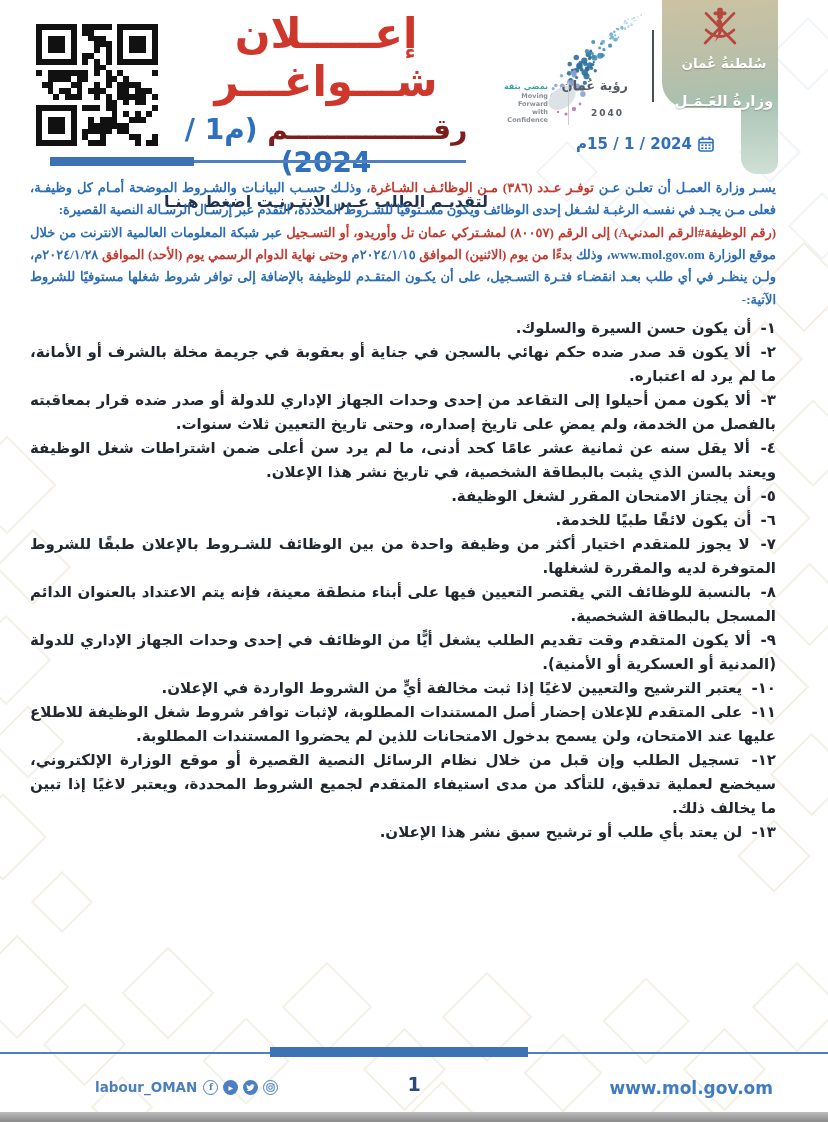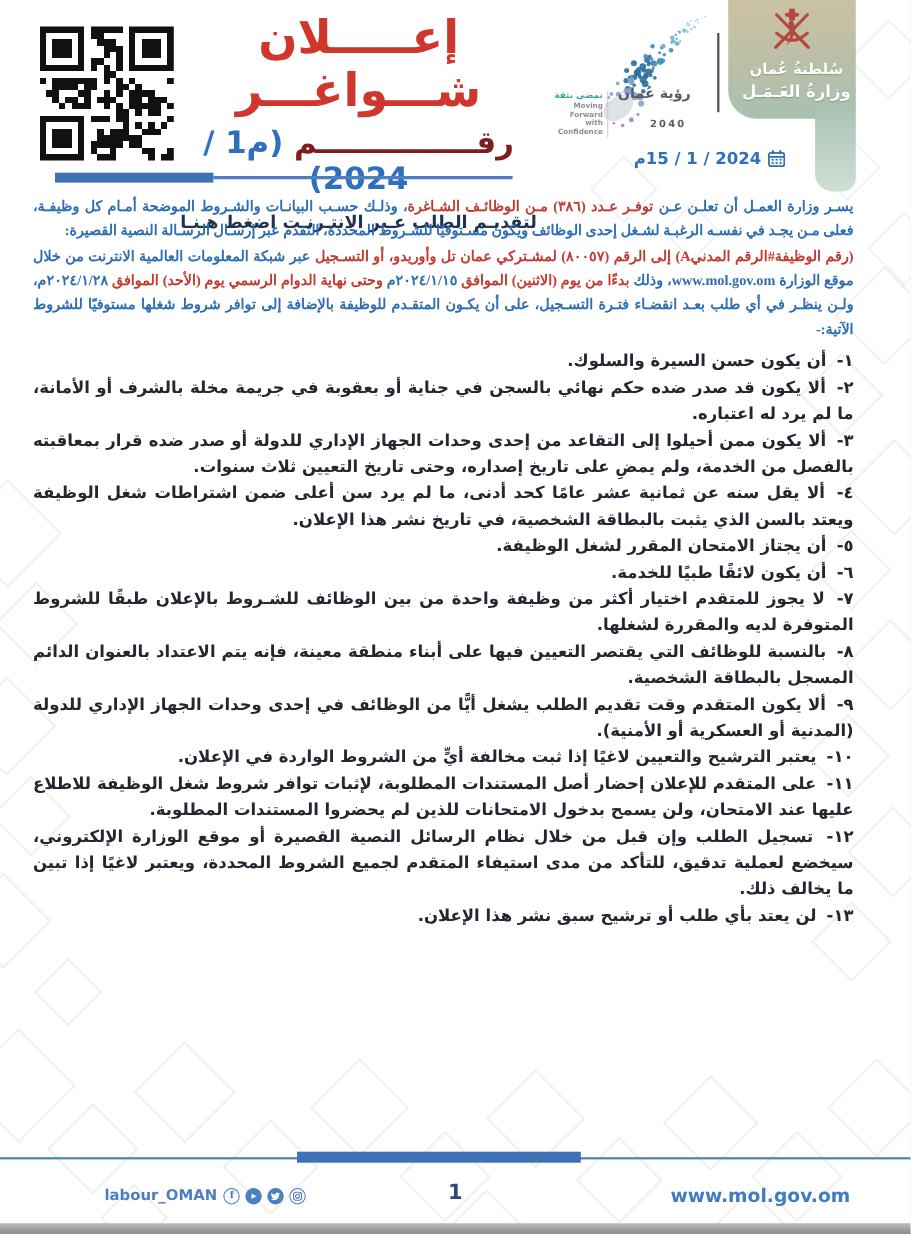--- a/index.html
+++ b/index.html
@@ -23,7 +23,7 @@
   .vision svg{position:absolute;left:0;top:0;}
   .vlabel{position:absolute;right:32px;top:70px;font-size:13px;font-weight:700;color:#565c64;direction:rtl;}
   .vyear{position:absolute;right:36px;top:100px;font-size:9px;letter-spacing:2px;color:#565c64;font-weight:700;}
-  .vtag{position:absolute;left:2px;top:74px;width:56px;text-align:right;border-right:1px solid #c9cdd2;padding-right:4px;line-height:1.25;}
+  .vtag{position:absolute;left:2px;top:74px;width:56px;text-align:right;border-right:1px solid #c9cdd2;padding-right:20px;line-height:1.25;}
   .vtag .ar{font-size:8px;font-weight:700;color:#3aa3a0;direction:rtl;}
   .vtag .en{font-size:6.5px;color:#8a8f96;font-weight:700;}
   .vrule{position:absolute;left:652px;top:30px;width:2px;height:72px;background:#4a4f55;z-index:2;}

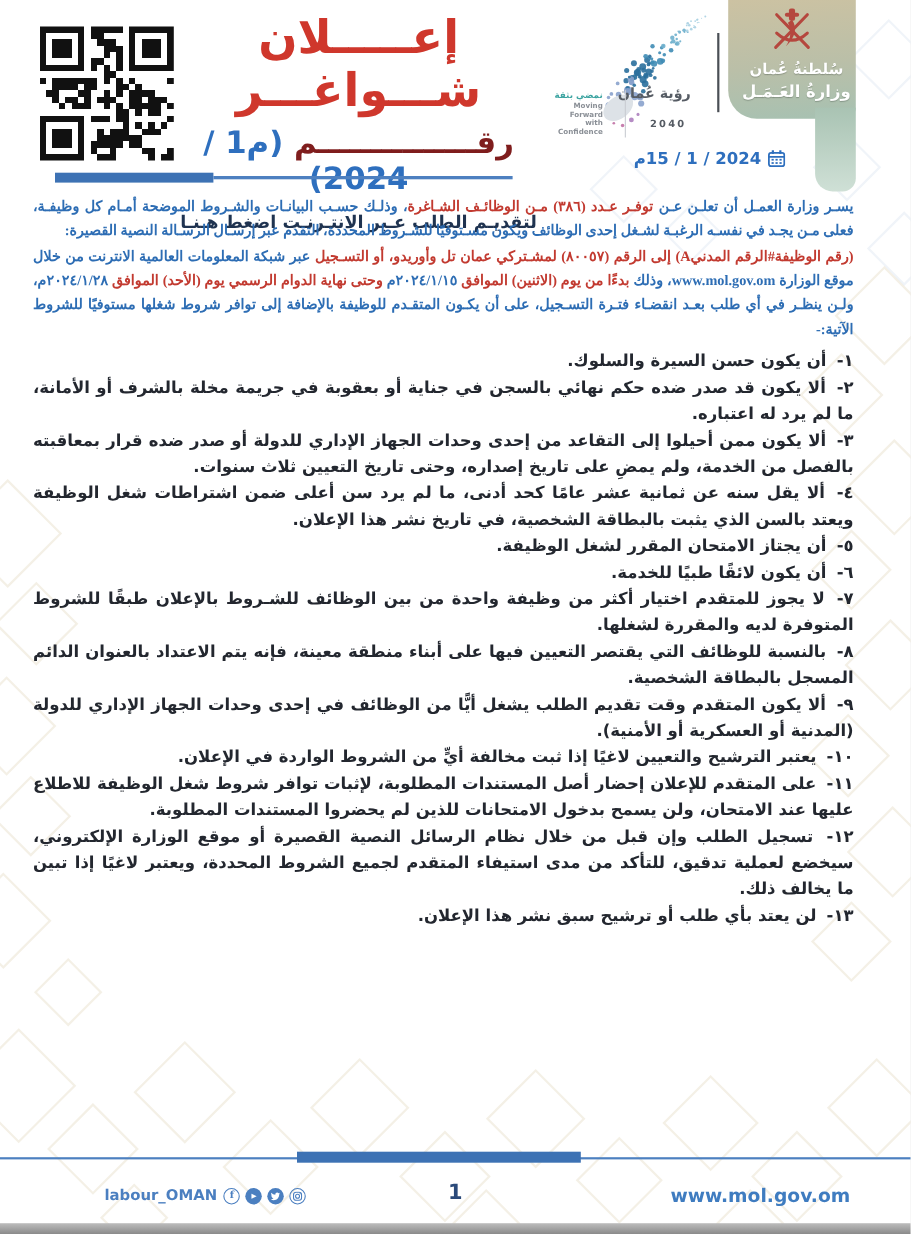--- a/index.html
+++ b/index.html
@@ -37,7 +37,7 @@
   .mtext{position:absolute;left:662px;top:55px;width:124px;text-align:center;color:#ffffff;
          font-weight:700;z-index:2;direction:rtl;text-shadow:0 1px 1px rgba(60,70,60,.35);}
   .mcountry{font-size:13.5px;}
-  .mname{font-size:15px;margin-top:3px;}
+  .mname{font-size:15px;margin-top:21px;}
   
   .date{position:absolute;right:114px;top:135px;direction:rtl;color:#2e6fbe;font-weight:700;
         font-size:15px;display:flex;align-items:center;gap:6px;z-index:2;}

